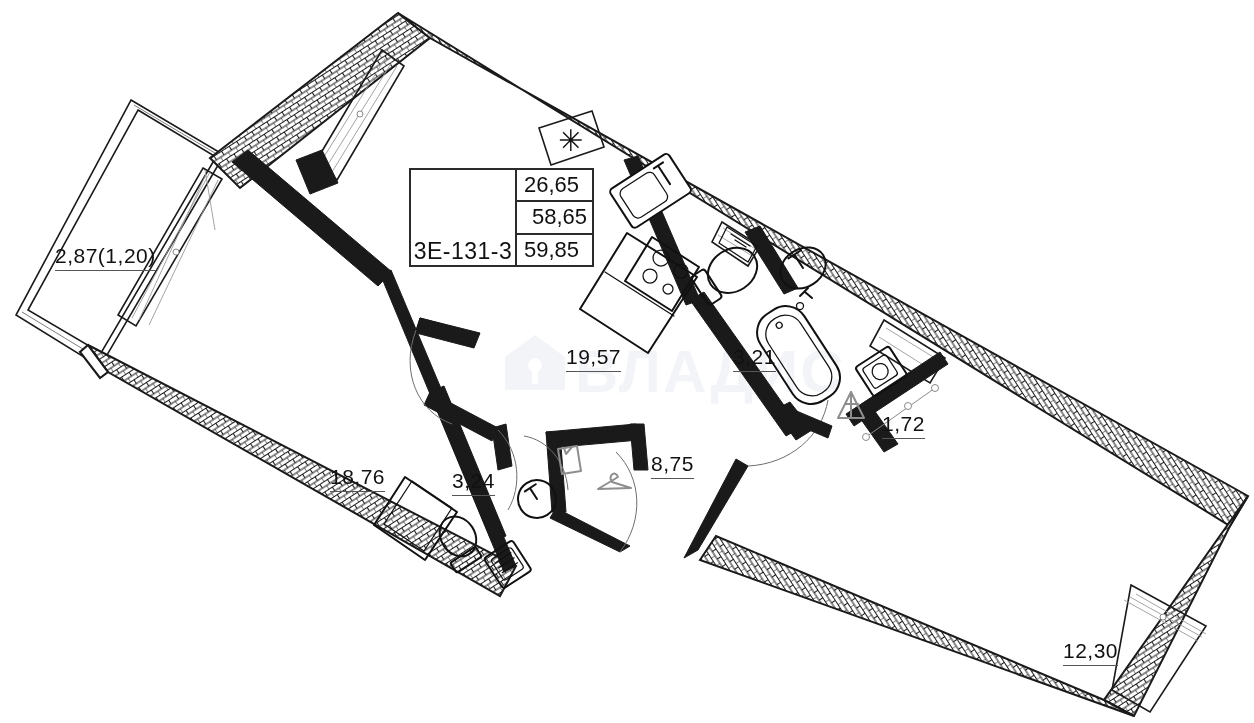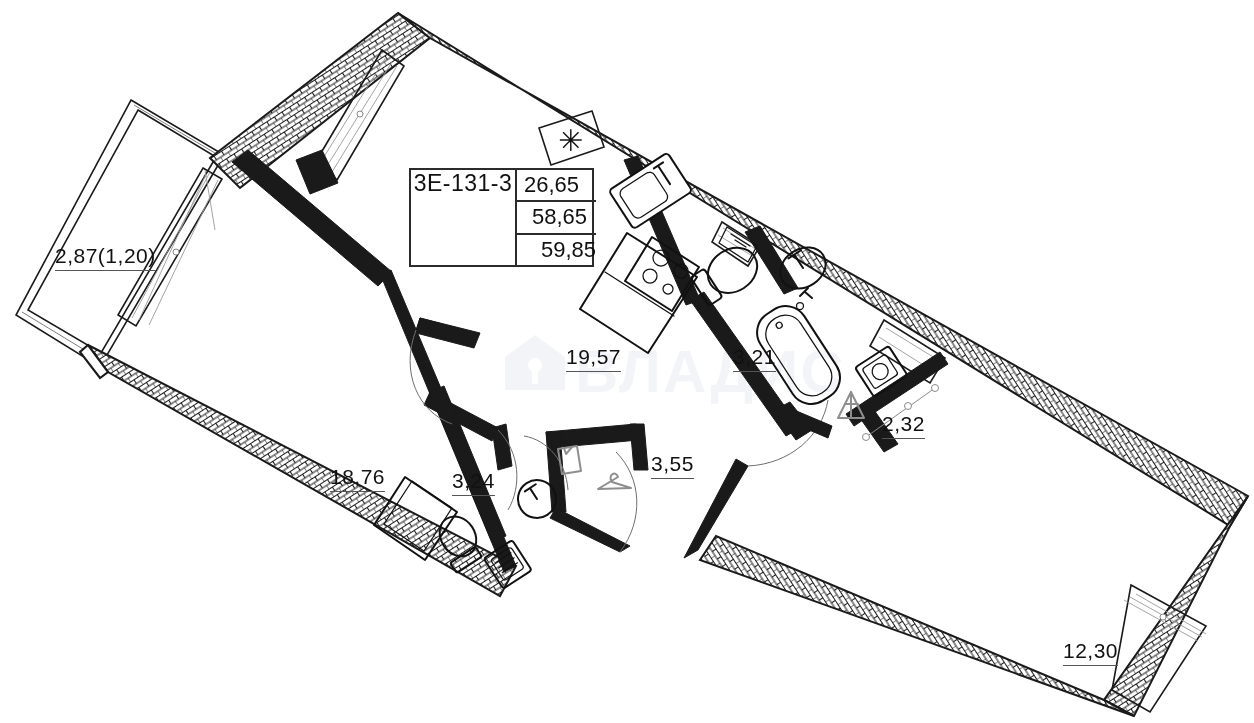--- a/index.html
+++ b/index.html
@@ -270,7 +270,7 @@
   <div style="position:absolute;left:558px;top:126px;font-size:30px;line-height:1;color:#111;font-family:'DejaVu Sans',sans-serif;">✳</div>
 
   <div style="position:absolute;left:409px;top:168px;width:185px;height:99px;border:2px solid #2b2b2b;background:#fff;box-sizing:border-box;display:flex;">
-    <div style="flex:0 0 106px;display:flex;align-items:flex-start;justify-content:center;border-right:2px solid #2b2b2b;box-sizing:border-box;">
+    <div style="flex:0 0 106px;display:flex;align-items:flex-end;justify-content:center;border-right:2px solid #2b2b2b;box-sizing:border-box;">
       <span style="font-size:23px;color:#111;letter-spacing:.5px;">3Е-131-3</span>
     </div>
     <div style="flex:1;display:flex;flex-direction:column;">

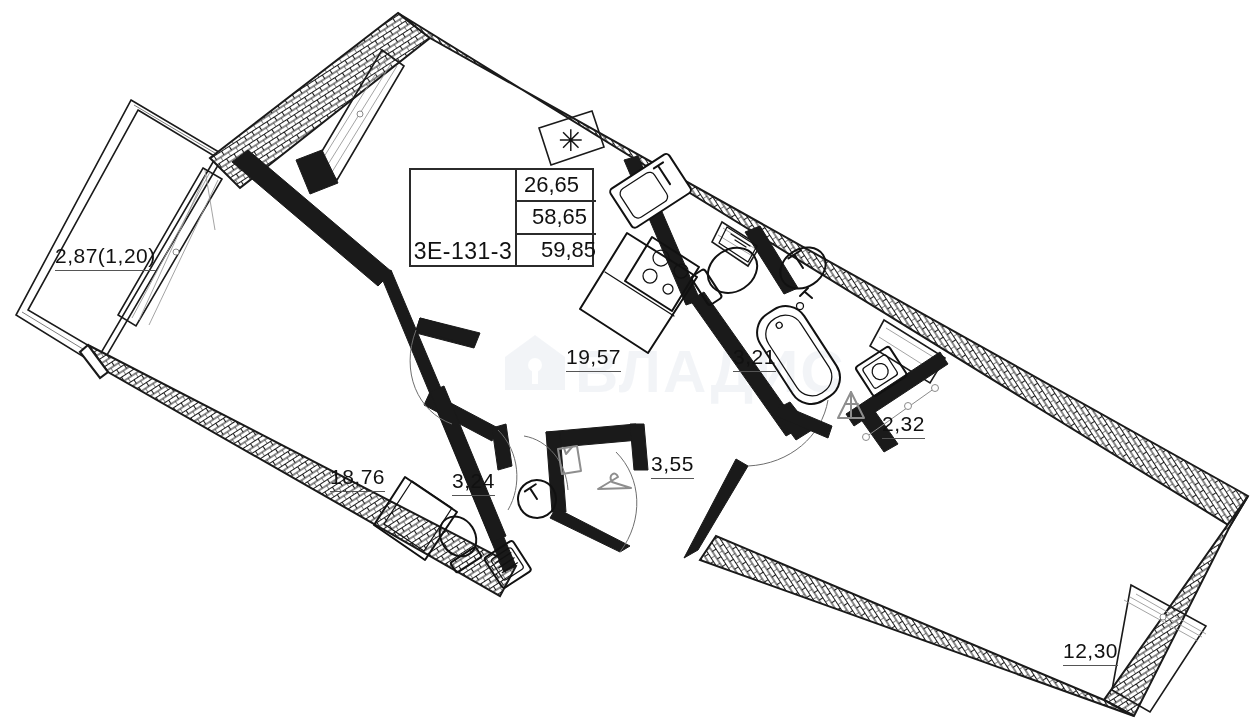--- a/index.html
+++ b/index.html
@@ -280,7 +280,7 @@
       <div style="flex:1;display:flex;align-items:center;padding-left:15px;border-bottom:2px solid #2b2b2b;box-sizing:border-box;">
         <span style="font-size:22px;color:#111;">58,65</span>
       </div>
-      <div style="flex:1;display:flex;align-items:center;padding-left:24px;box-sizing:border-box;">
+      <div style="flex:1;display:flex;align-items:center;padding-left:7px;box-sizing:border-box;">
         <span style="font-size:22px;color:#111;">59,85</span>
       </div>
     </div>

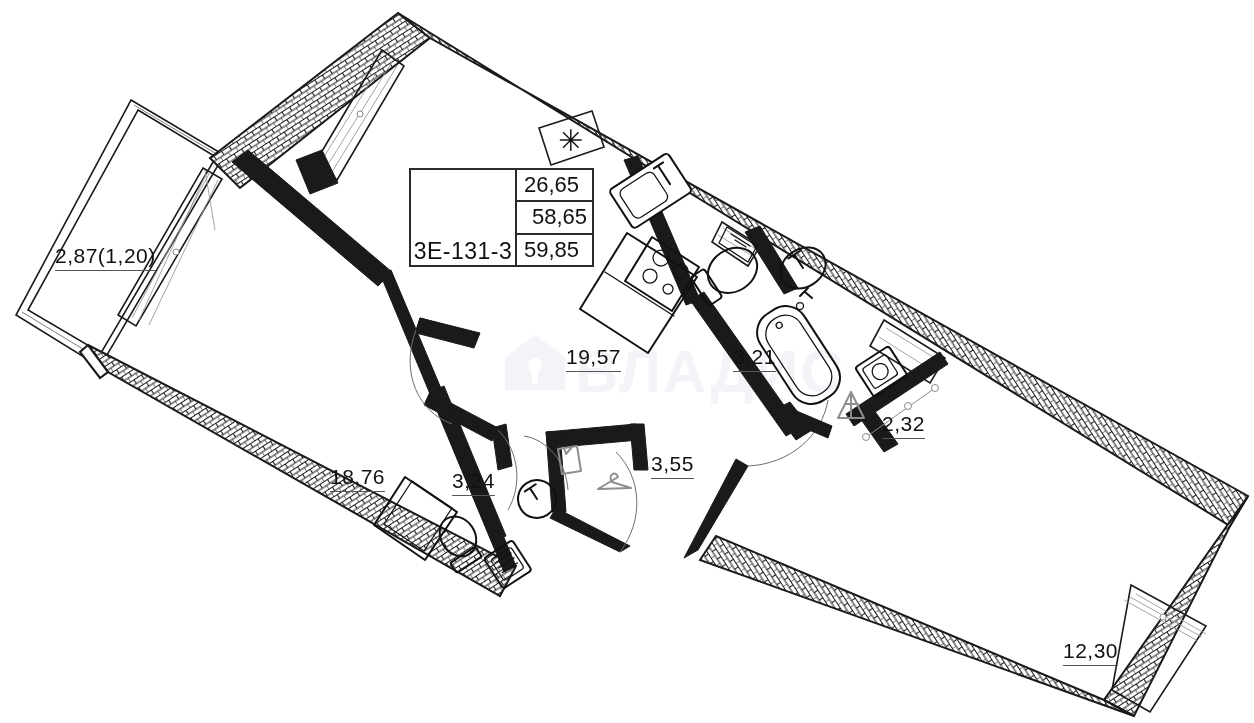--- a/index.html
+++ b/index.html
@@ -293,7 +293,7 @@
       <div style="position: absolute; left: 566px; top: 345px; font-family: &quot;Liberation Sans&quot;, sans-serif; font-size: 21px; color: rgb(17, 17, 17); letter-spacing: 0.5px; white-space: nowrap; padding-bottom: 2px; border-bottom: 1.6px solid rgb(85, 85, 85);"><span>19,57</span></div>
       <div style="position: absolute; left: 733px; top: 345px; font-family: &quot;Liberation Sans&quot;, sans-serif; font-size: 21px; color: rgb(17, 17, 17); letter-spacing: 0.5px; white-space: nowrap; padding-bottom: 2px; border-bottom: 1.6px solid rgb(85, 85, 85);"><span>3,21</span></div>
       <div style="position: absolute; left: 651px; top: 452px; font-family: &quot;Liberation Sans&quot;, sans-serif; font-size: 21px; color: rgb(17, 17, 17); letter-spacing: 0.5px; white-space: nowrap; padding-bottom: 2px; border-bottom: 1.6px solid rgb(85, 85, 85);"><span>3,55</span></div>
-      <div style="position: absolute; left: 882px; top: 412px; font-family: &quot;Liberation Sans&quot;, sans-serif; font-size: 21px; color: rgb(17, 17, 17); letter-spacing: 0.5px; white-space: nowrap; padding-bottom: 2px; border-bottom: 1.6px solid rgb(85, 85, 85);"><span>2,32</span></div>
+      <div style="position: absolute; left: 882px; top: 412px; font-family: &quot;Liberation Sans&quot;, sans-serif; font-size: 21px; color: rgb(17, 17, 17); letter-spacing: 0.5px; white-space: nowrap; padding-bottom: 2px; border-bottom: 1.6px solid rgb(85, 85, 85);"><span>1,72</span></div>
       <div style="position: absolute; left: 1063px; top: 639px; font-family: &quot;Liberation Sans&quot;, sans-serif; font-size: 21px; color: rgb(17, 17, 17); letter-spacing: 0.5px; white-space: nowrap; padding-bottom: 2px; border-bottom: 1.6px solid rgb(85, 85, 85);"><span>12,30</span></div>
     </div>
 

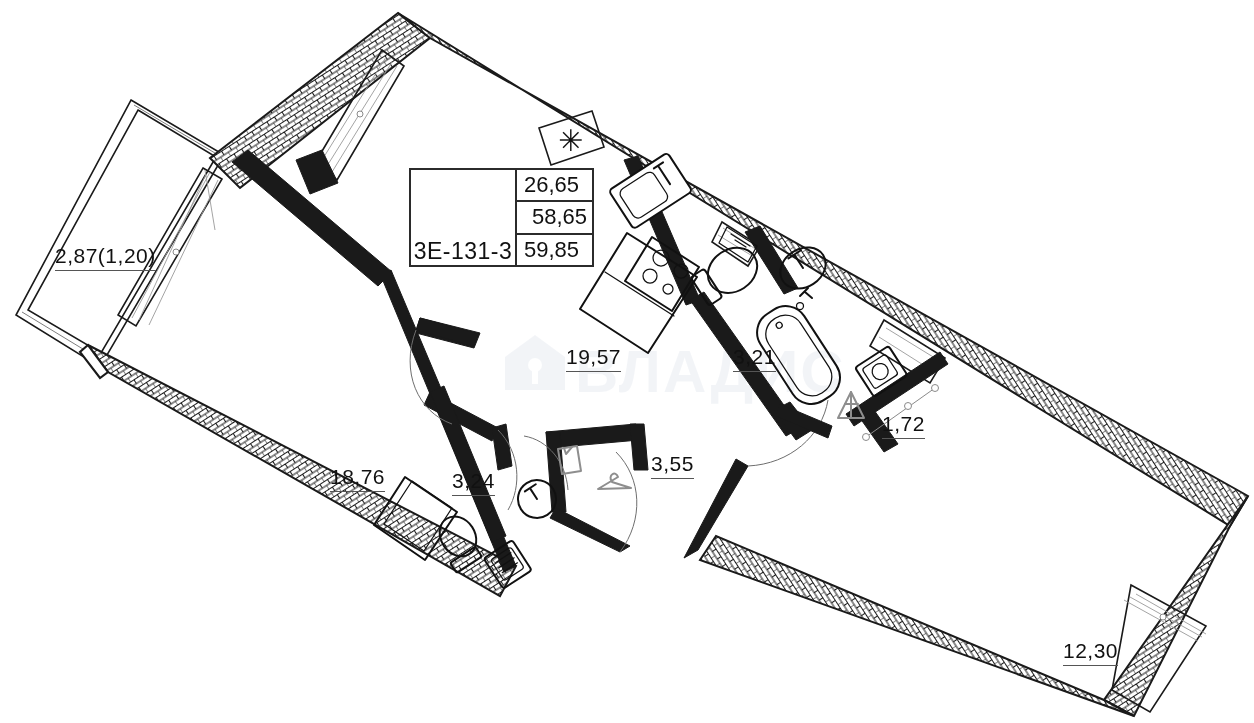--- a/index.html
+++ b/index.html
@@ -292,7 +292,7 @@
       <div style="position: absolute; left: 452px; top: 469px; font-family: &quot;Liberation Sans&quot;, sans-serif; font-size: 21px; color: rgb(17, 17, 17); letter-spacing: 0.5px; white-space: nowrap; padding-bottom: 2px; border-bottom: 1.6px solid rgb(85, 85, 85);"><span>3,24</span></div>
       <div style="position: absolute; left: 566px; top: 345px; font-family: &quot;Liberation Sans&quot;, sans-serif; font-size: 21px; color: rgb(17, 17, 17); letter-spacing: 0.5px; white-space: nowrap; padding-bottom: 2px; border-bottom: 1.6px solid rgb(85, 85, 85);"><span>19,57</span></div>
       <div style="position: absolute; left: 733px; top: 345px; font-family: &quot;Liberation Sans&quot;, sans-serif; font-size: 21px; color: rgb(17, 17, 17); letter-spacing: 0.5px; white-space: nowrap; padding-bottom: 2px; border-bottom: 1.6px solid rgb(85, 85, 85);"><span>3,21</span></div>
-      <div style="position: absolute; left: 651px; top: 452px; font-family: &quot;Liberation Sans&quot;, sans-serif; font-size: 21px; color: rgb(17, 17, 17); letter-spacing: 0.5px; white-space: nowrap; padding-bottom: 2px; border-bottom: 1.6px solid rgb(85, 85, 85);"><span>3,55</span></div>
+      <div style="position: absolute; left: 651px; top: 452px; font-family: &quot;Liberation Sans&quot;, sans-serif; font-size: 21px; color: rgb(17, 17, 17); letter-spacing: 0.5px; white-space: nowrap; padding-bottom: 2px; border-bottom: 1.6px solid rgb(85, 85, 85);"><span>8,75</span></div>
       <div style="position: absolute; left: 882px; top: 412px; font-family: &quot;Liberation Sans&quot;, sans-serif; font-size: 21px; color: rgb(17, 17, 17); letter-spacing: 0.5px; white-space: nowrap; padding-bottom: 2px; border-bottom: 1.6px solid rgb(85, 85, 85);"><span>1,72</span></div>
       <div style="position: absolute; left: 1063px; top: 639px; font-family: &quot;Liberation Sans&quot;, sans-serif; font-size: 21px; color: rgb(17, 17, 17); letter-spacing: 0.5px; white-space: nowrap; padding-bottom: 2px; border-bottom: 1.6px solid rgb(85, 85, 85);"><span>12,30</span></div>
     </div>

